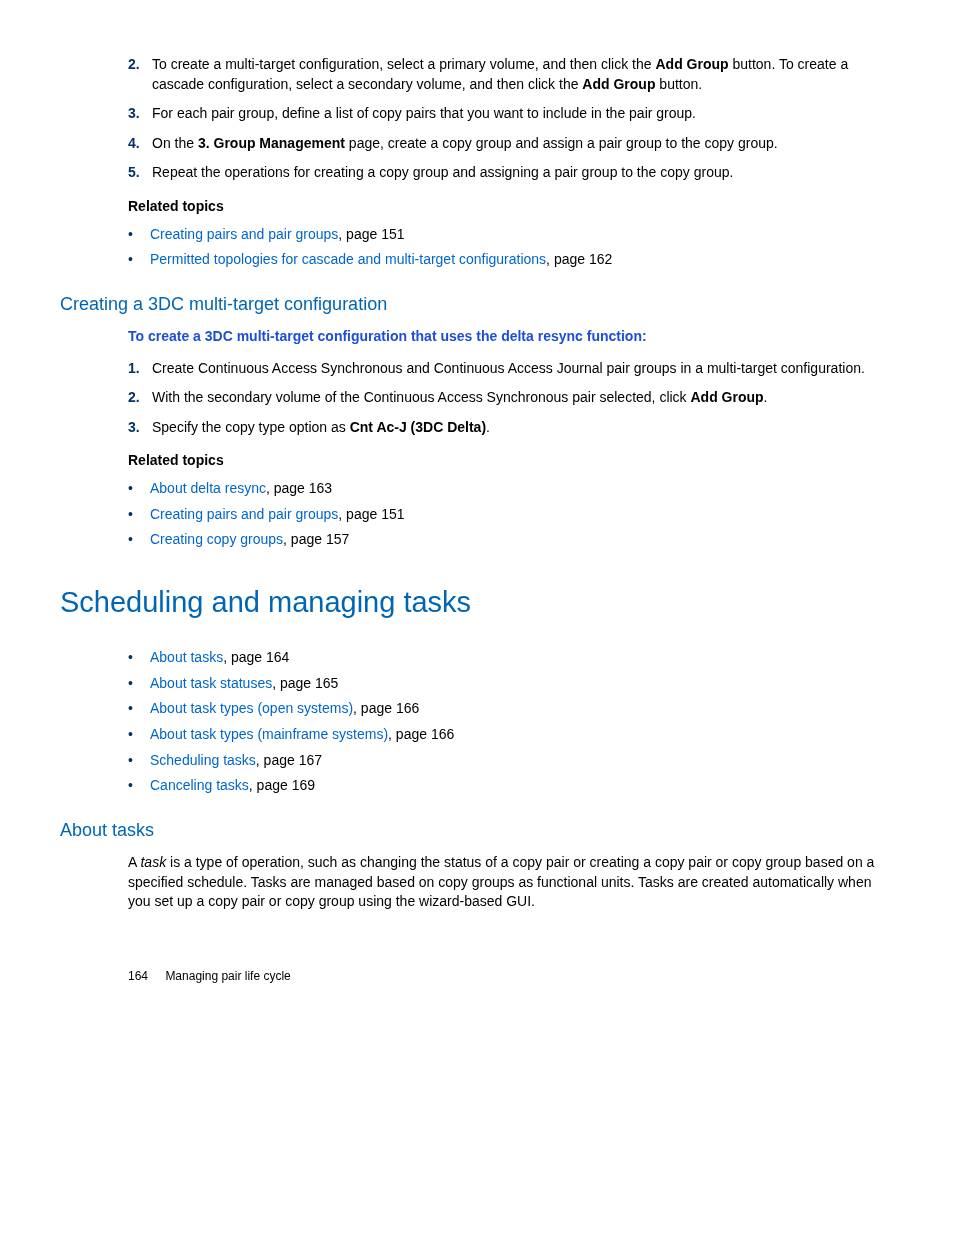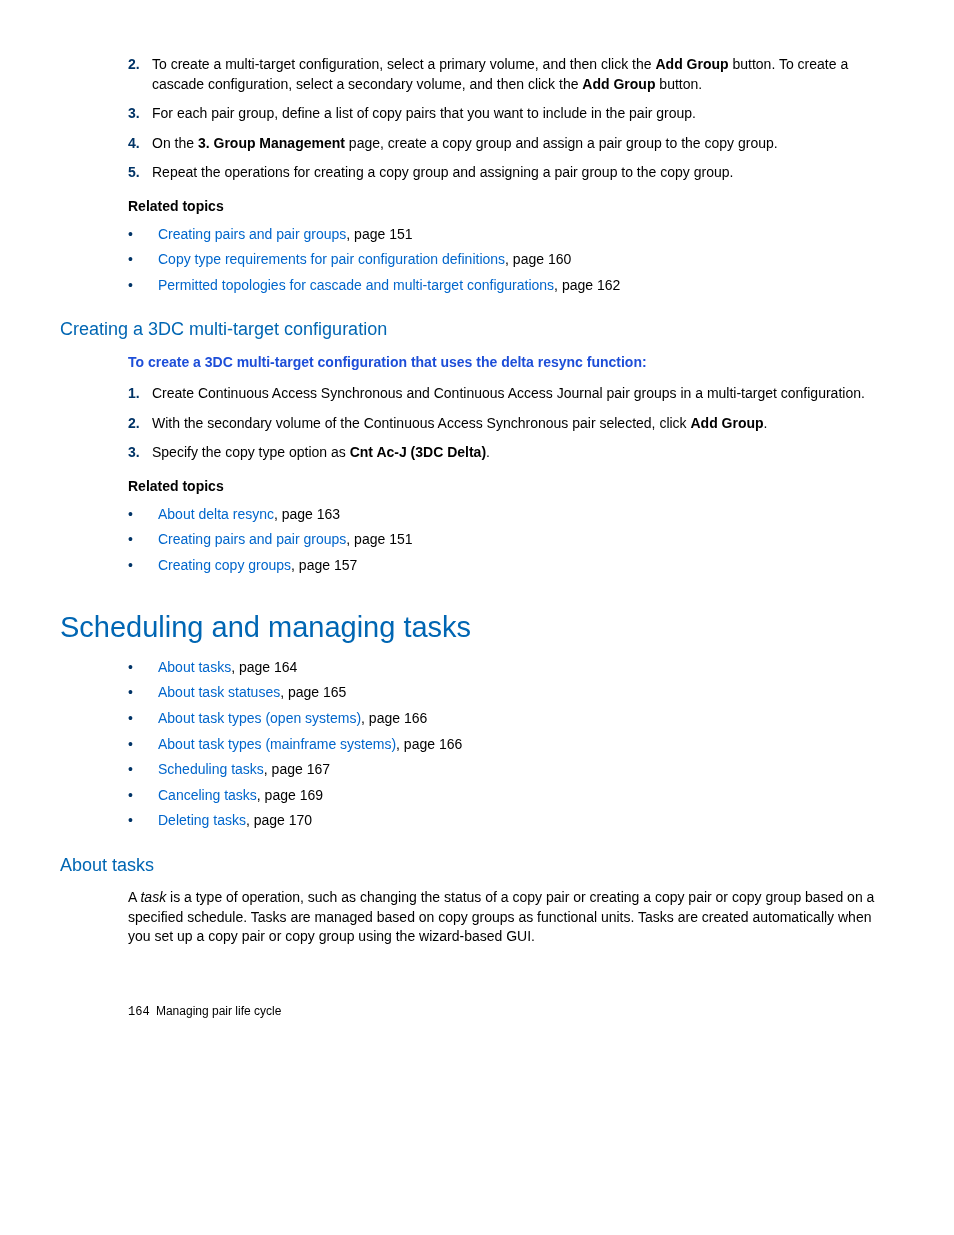--- a/index.html
+++ b/index.html
@@ -12,7 +12,7 @@
     box-sizing: border-box;
     line-height: 1.4;
   }
-  .link { color: #0066cc; margin-left: 8px; }
+  .link { color: #0066cc; }
   .bold { font-weight: bold; }
   .blue-bold { color: #1d4ed8; font-weight: bold; }
   h1.section {

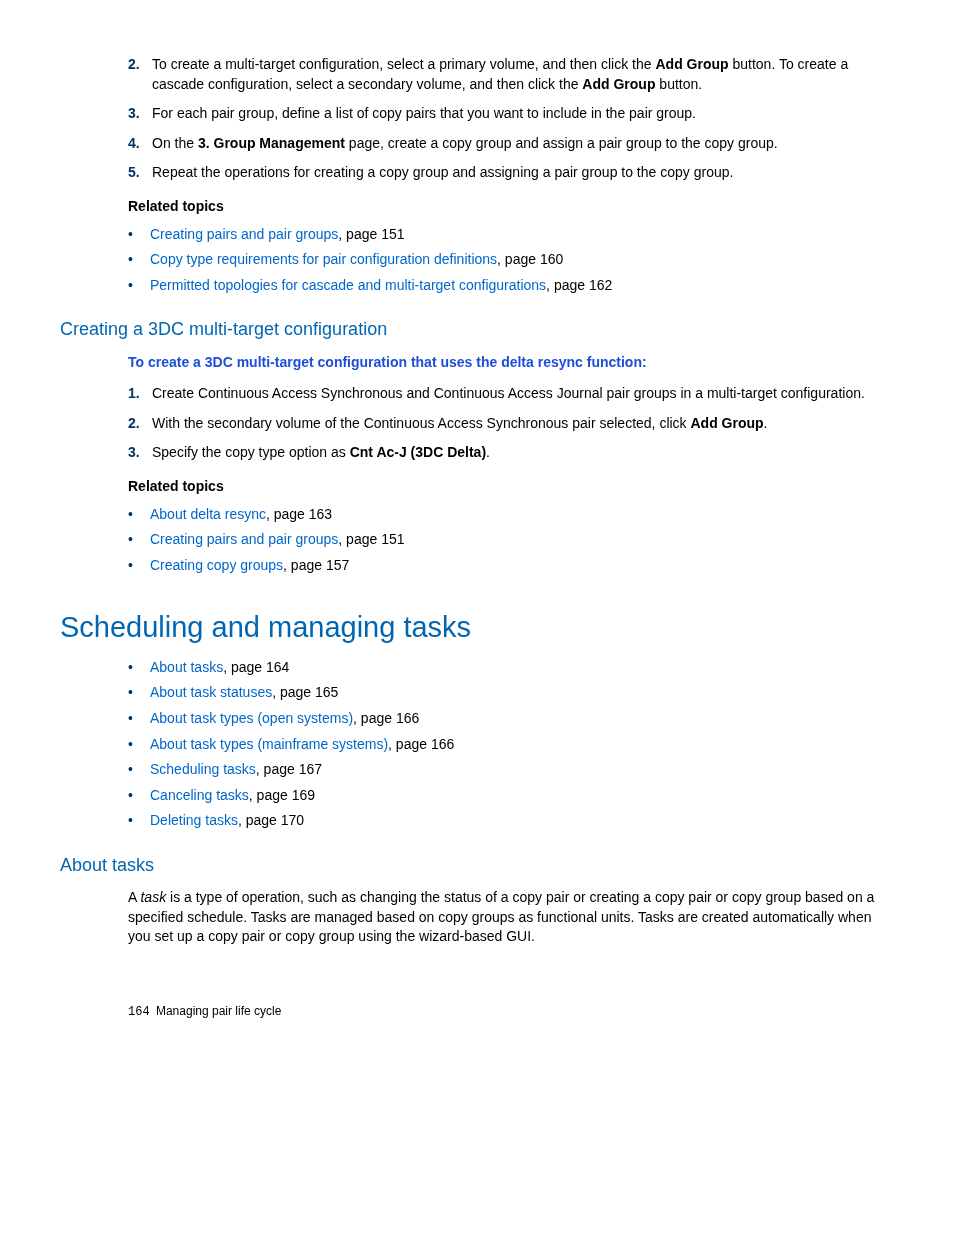--- a/index.html
+++ b/index.html
@@ -105,9 +105,6 @@
         <span><span class="link">Creating pairs and pair groups</span><span>, page 151</span></span>
       </li>
       <li>
-        <span><span class="link">Copy type requirements for pair configuration definitions</span><span>, page 160</span></span>
-      </li>
-      <li>
         <span><span class="link">Permitted topologies for cascade and multi-target configurations</span><span>, page 162</span></span>
       </li>
     </ul>

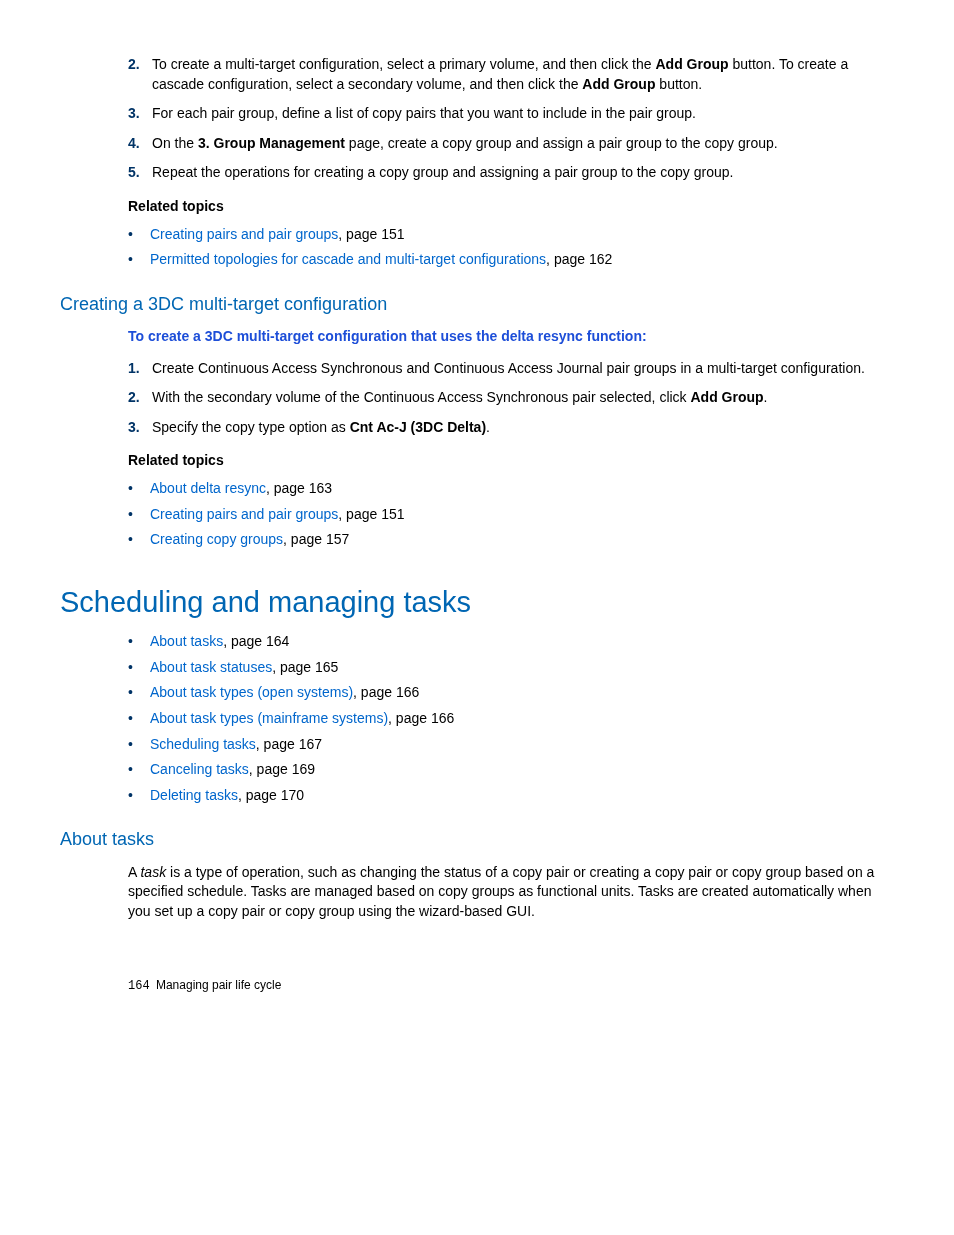--- a/index.html
+++ b/index.html
@@ -20,7 +20,7 @@
     font-weight: 300;
     font-size: 29px;
     color: #0066b3;
-    margin: 32px 0 10px 0;
+    margin: 32px 0 26px 0;
   }
   h2.subsection {
     font-family: Arial, Helvetica, sans-serif;

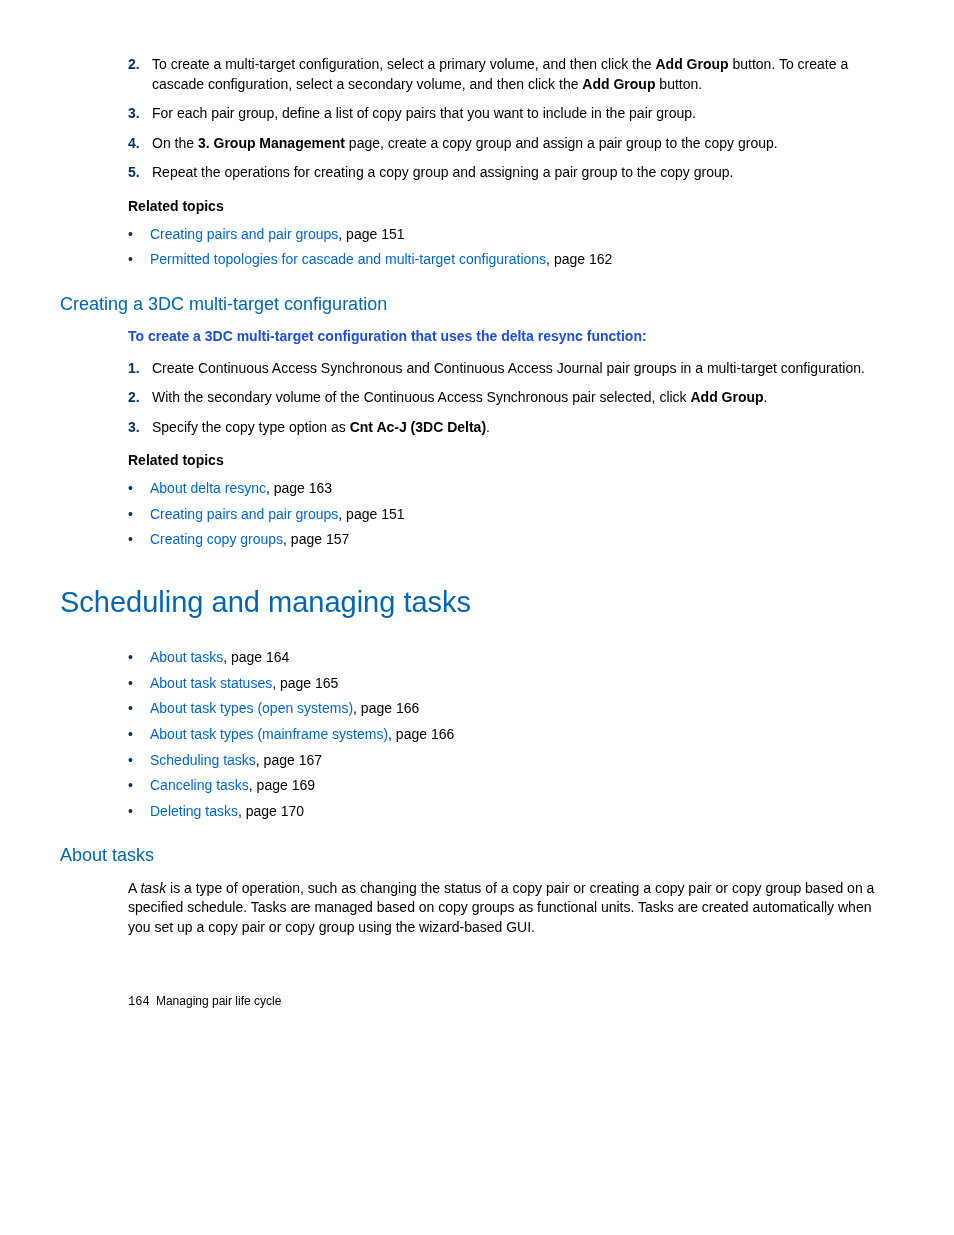--- a/index.html
+++ b/index.html
@@ -162,9 +162,6 @@
       <li>
         <span><span class="link">Canceling tasks</span><span>, page 169</span></span>
       </li>
-      <li>
-        <span><span class="link">Deleting tasks</span><span>, page 170</span></span>
-      </li>
     </ul>
 </div>
 

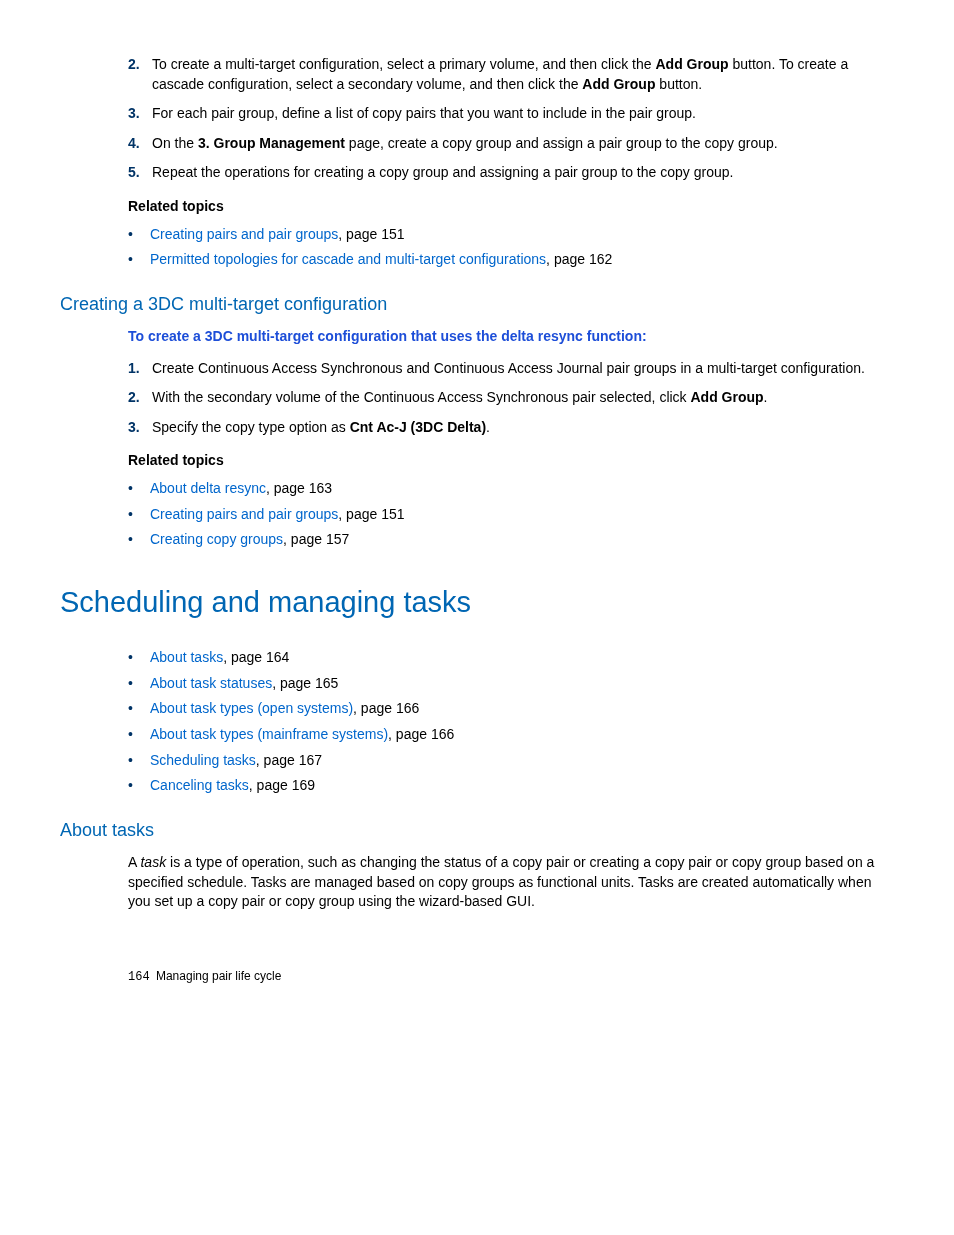--- a/index.html
+++ b/index.html
@@ -73,7 +73,7 @@
     font-size: 12px;
     color: #000;
   }
-  .footer .pnum { margin-left: 68px; margin-right: 3px; font-family: Liberation Mono, monospace; }
+  .footer .pnum { margin-left: 68px; margin-right: 14px; }
   .para { margin: 6px 0; }
   .italic { font-style: italic; }
 </style>

